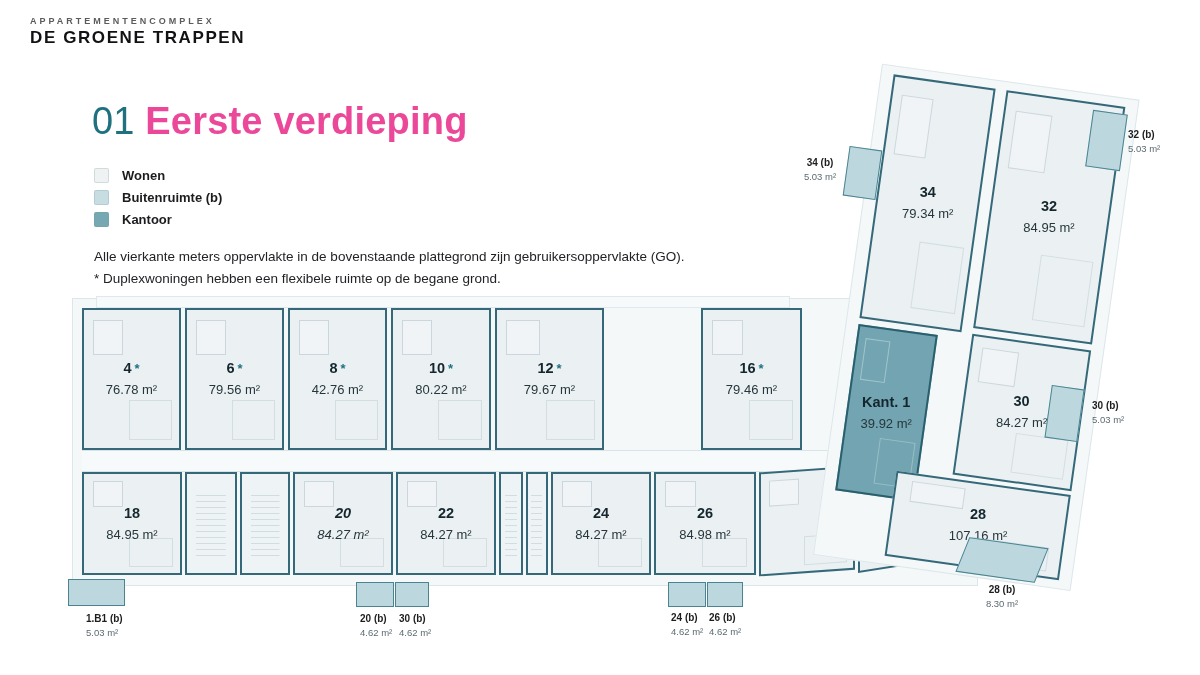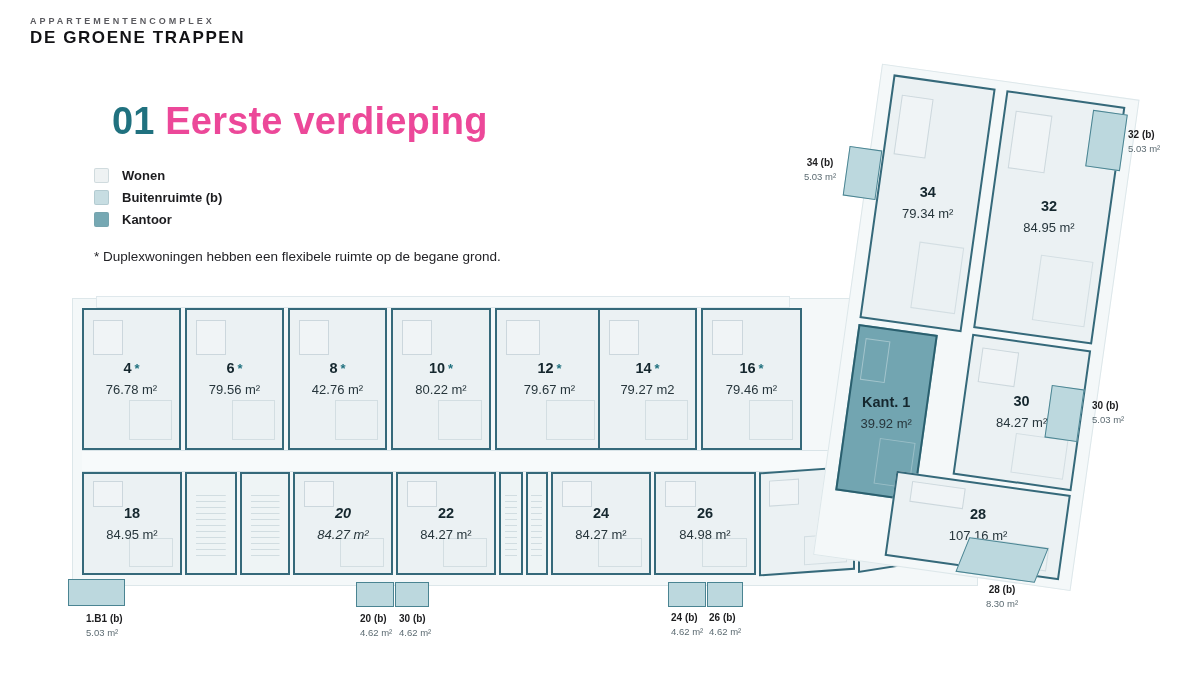--- a/index.html
+++ b/index.html
@@ -16,7 +16,7 @@
   .brand-main{font-size:17px;font-weight:800;letter-spacing:1.6px;color:#121215;margin-top:2px;}
 
   .page-title{position:absolute;left:92px;top:100px;display:flex;align-items:baseline;gap:11px;}
-  .floor-num{font-size:38px;font-weight:700;color:#20717f;margin-left:20px;}
+  .floor-num{font-size:38px;font-weight:400;color:#20717f;}
   .floor-name{font-size:38px;font-weight:800;color:#ec4899;letter-spacing:.2px;}
 
   

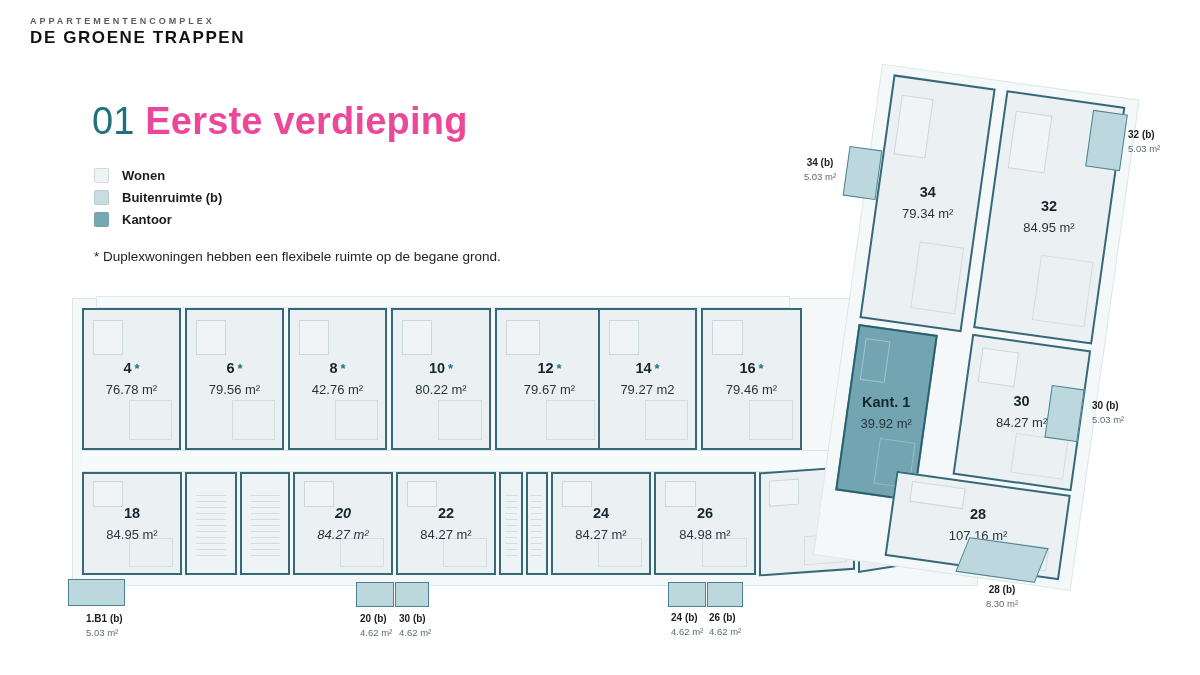--- a/index.html
+++ b/index.html
@@ -99,6 +99,7 @@
 </div>
 
 <div class="notes">
+  <div>Alle vierkante meters oppervlakte in de bovenstaande plattegrond zijn gebruikersoppervlakte (GO).</div>
   <div>* Duplexwoningen hebben een flexibele ruimte op de begane grond.</div>
 </div>
 

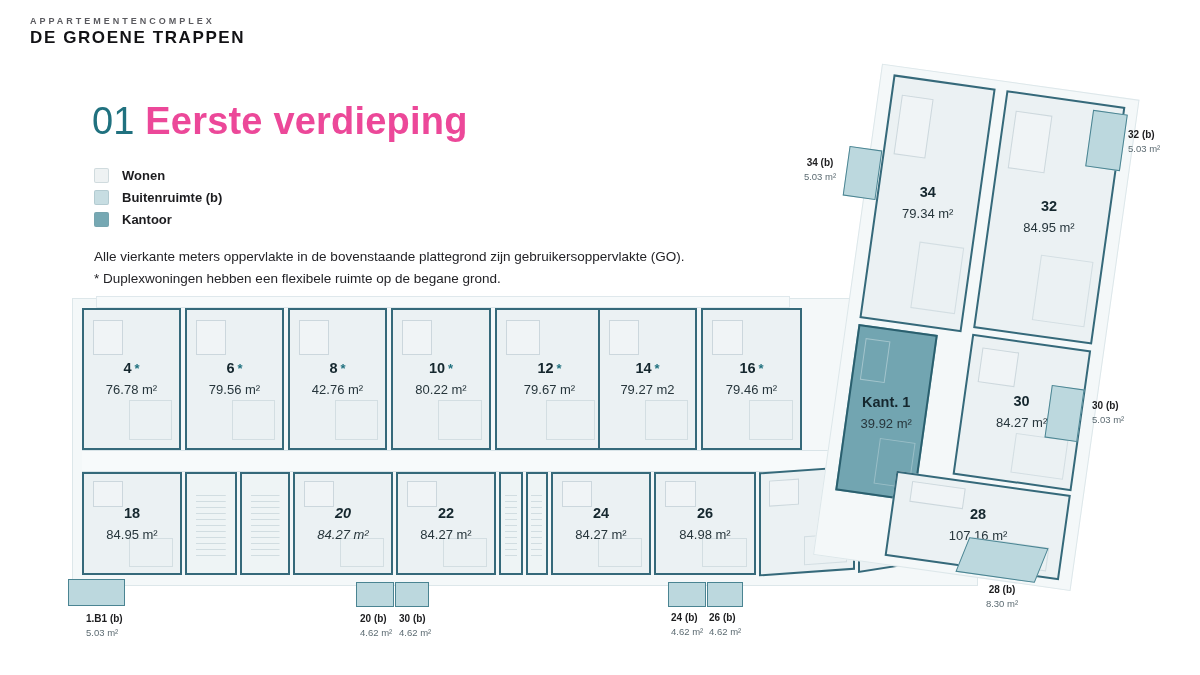--- a/index.html
+++ b/index.html
@@ -140,12 +140,6 @@
     <div class="u-area">79.67 m²</div>
       </div>
   </div>
-  <div class="unit" style="left:598px;top:308px;width:99px;height:142px;">
-    <div class="u-label">
-        <div class="u-num"><span>14</span><span class="u-star">*</span></div>
-    <div class="u-area">79.27 m2</div>
-      </div>
-  </div>
   <div class="unit" style="left:701px;top:308px;width:101px;height:142px;">
     <div class="u-label">
         <div class="u-num"><span>16</span><span class="u-star">*</span></div>

